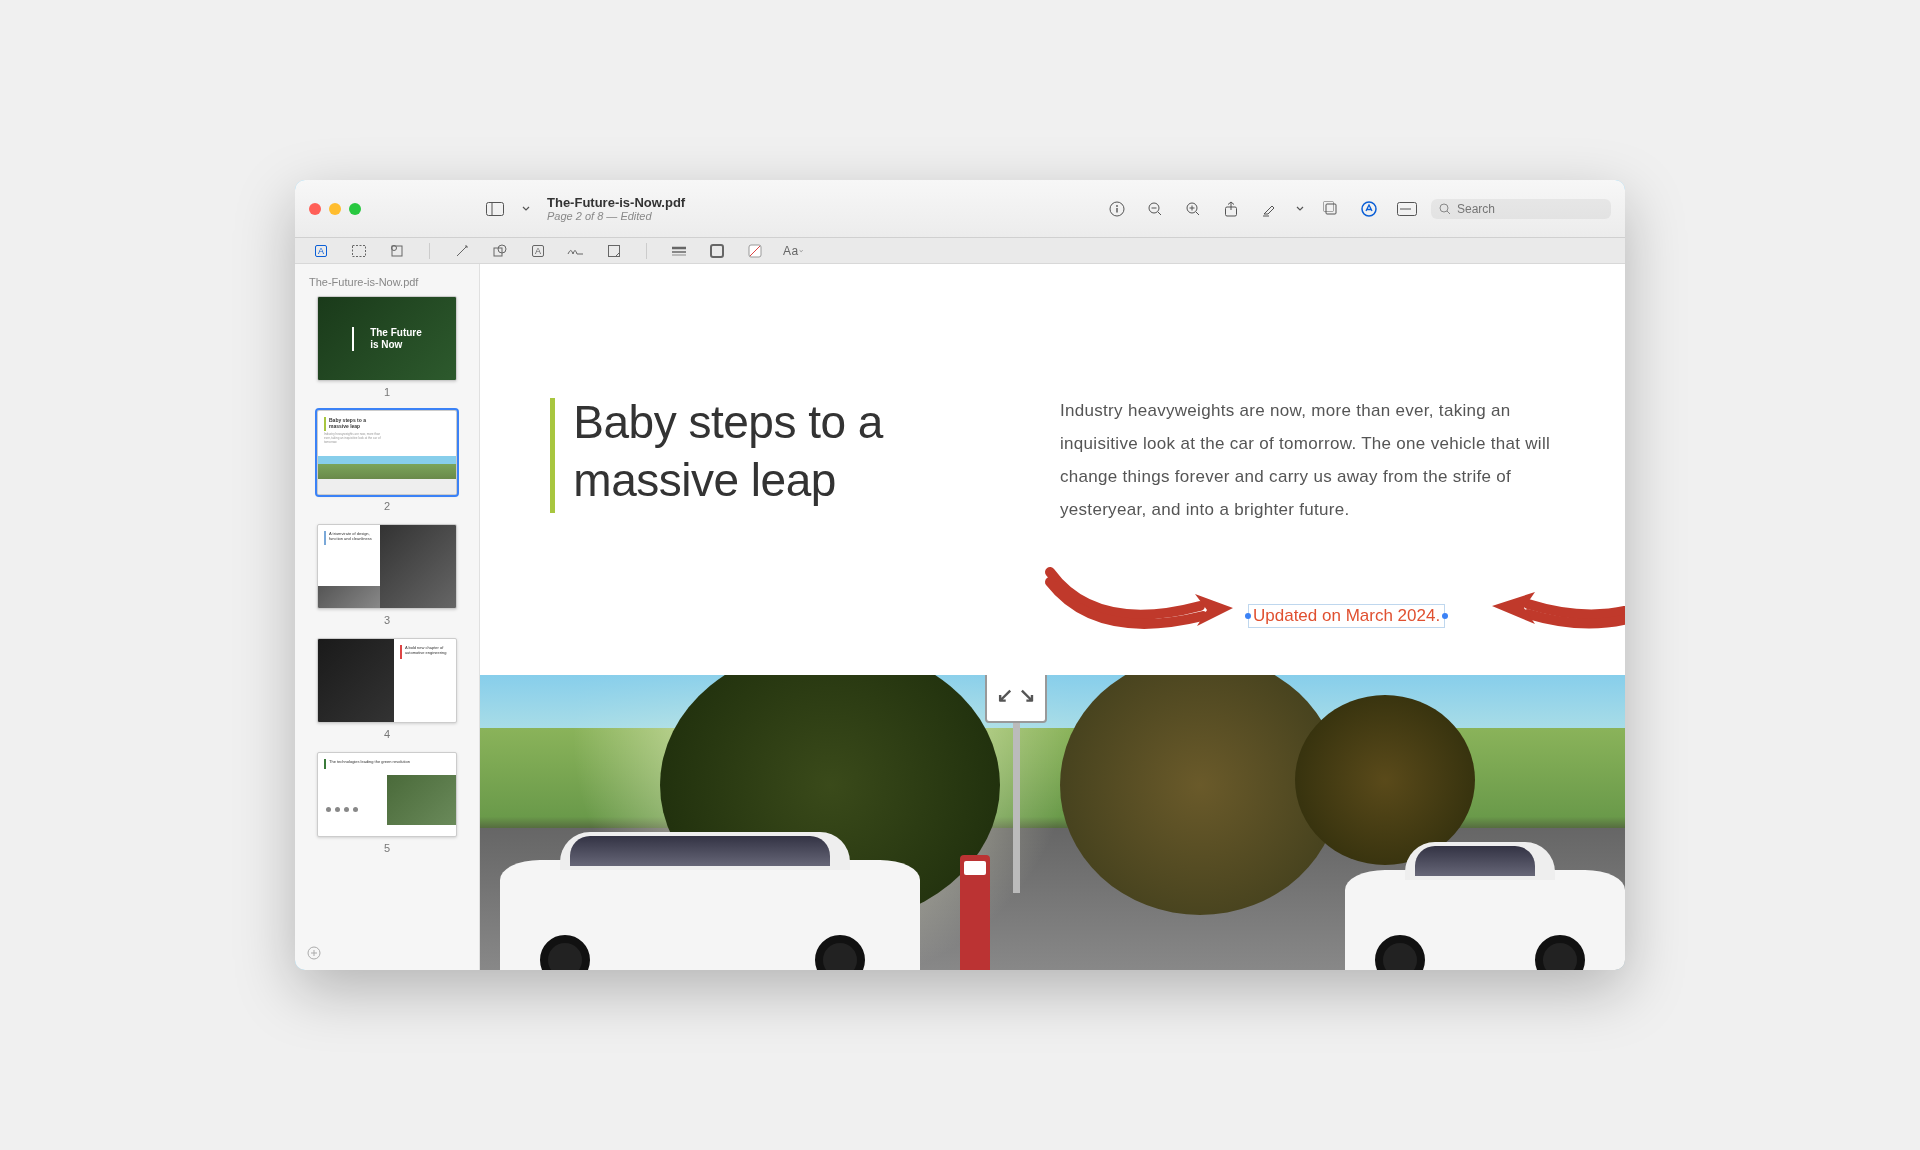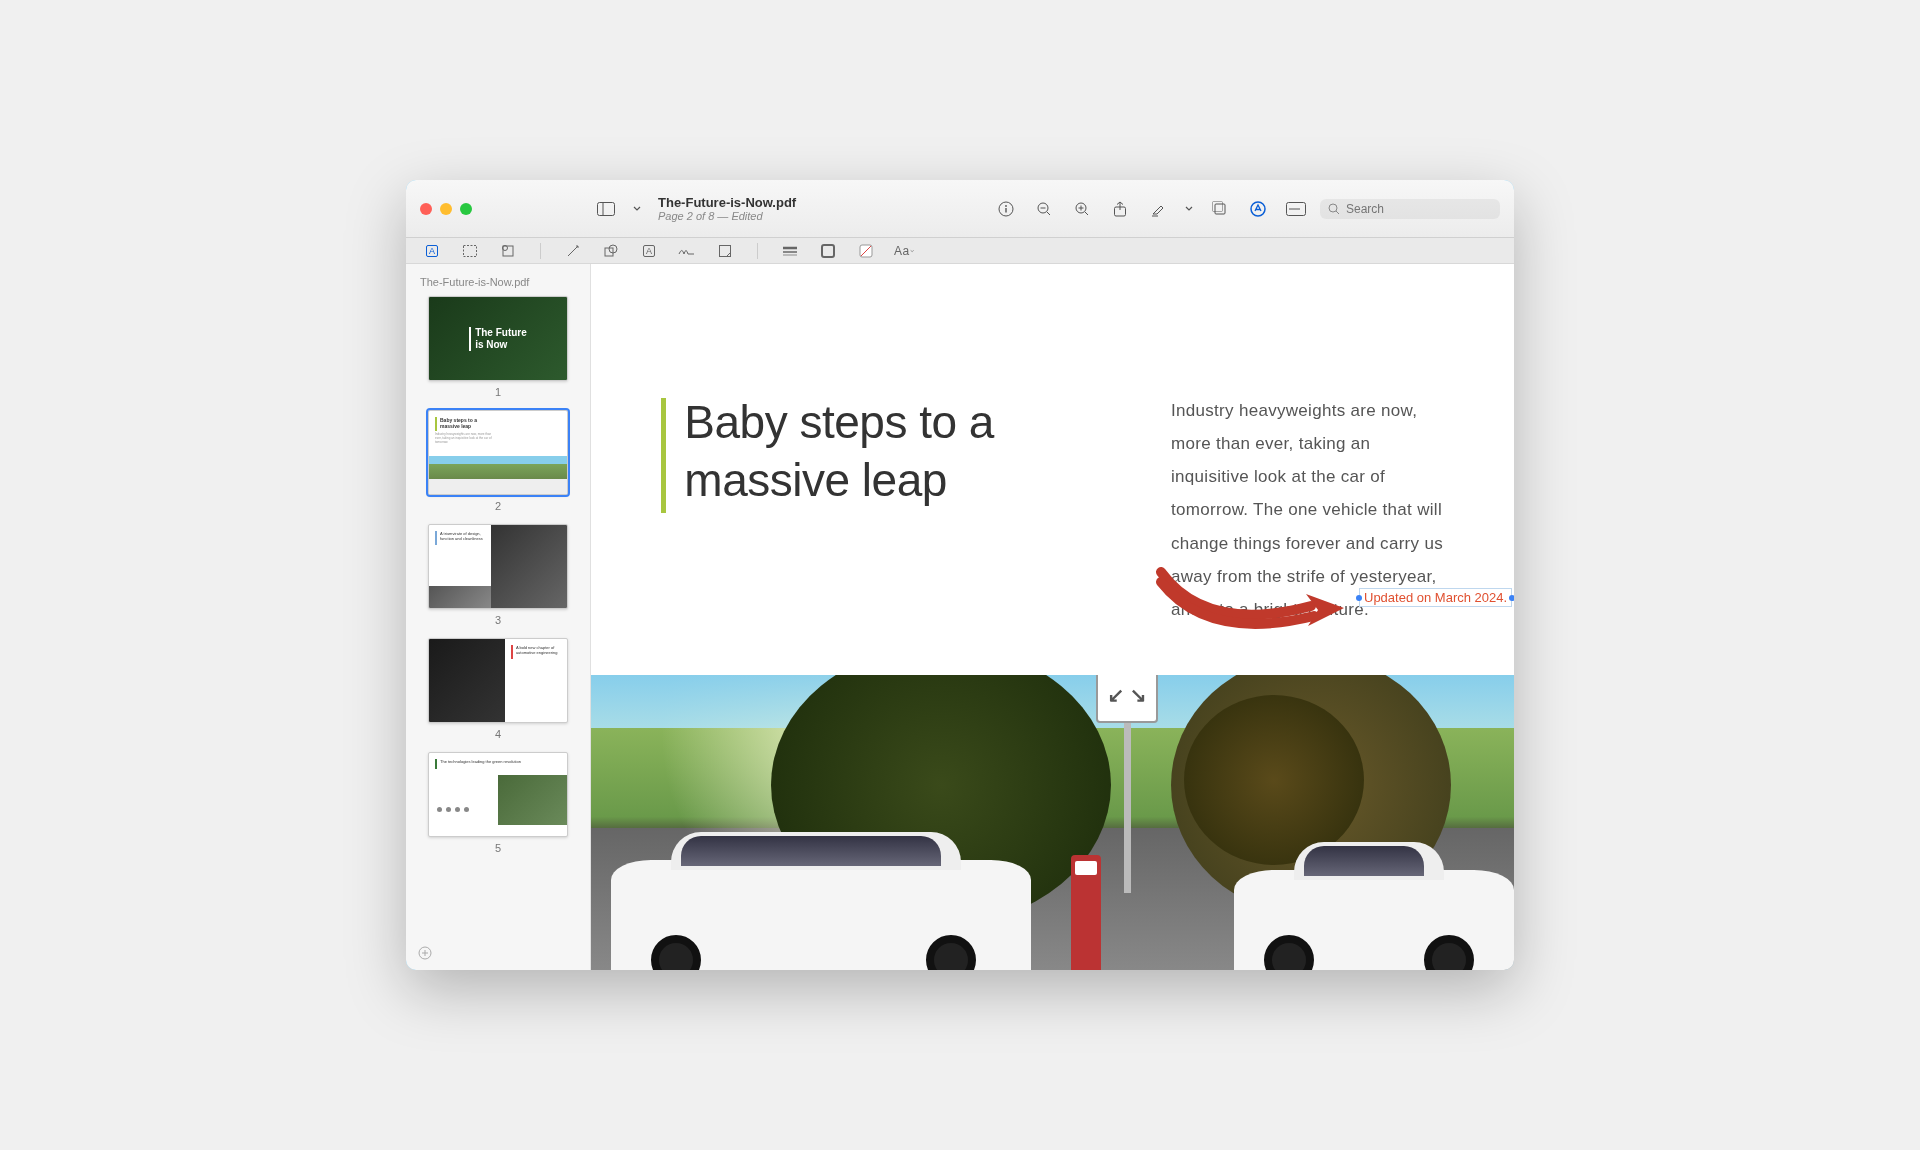--- a/index.html
+++ b/index.html
@@ -6,7 +6,7 @@
 body { font-family: -apple-system, BlinkMacSystemFont, "Helvetica Neue", sans-serif; background: #f0f0f0; display: flex; align-items: center; justify-content: center; height: 100vh; }
 
 .window {
-  width: 1108px; height: 790px; background: #7dd3fc; border-radius: 10px;
+  width: 1330px; height: 790px; background: #7dd3fc; border-radius: 10px;
   box-shadow: 0 20px 60px rgba(0,0,0,0.25); overflow: hidden; display: flex; flex-direction: column;
 }
 

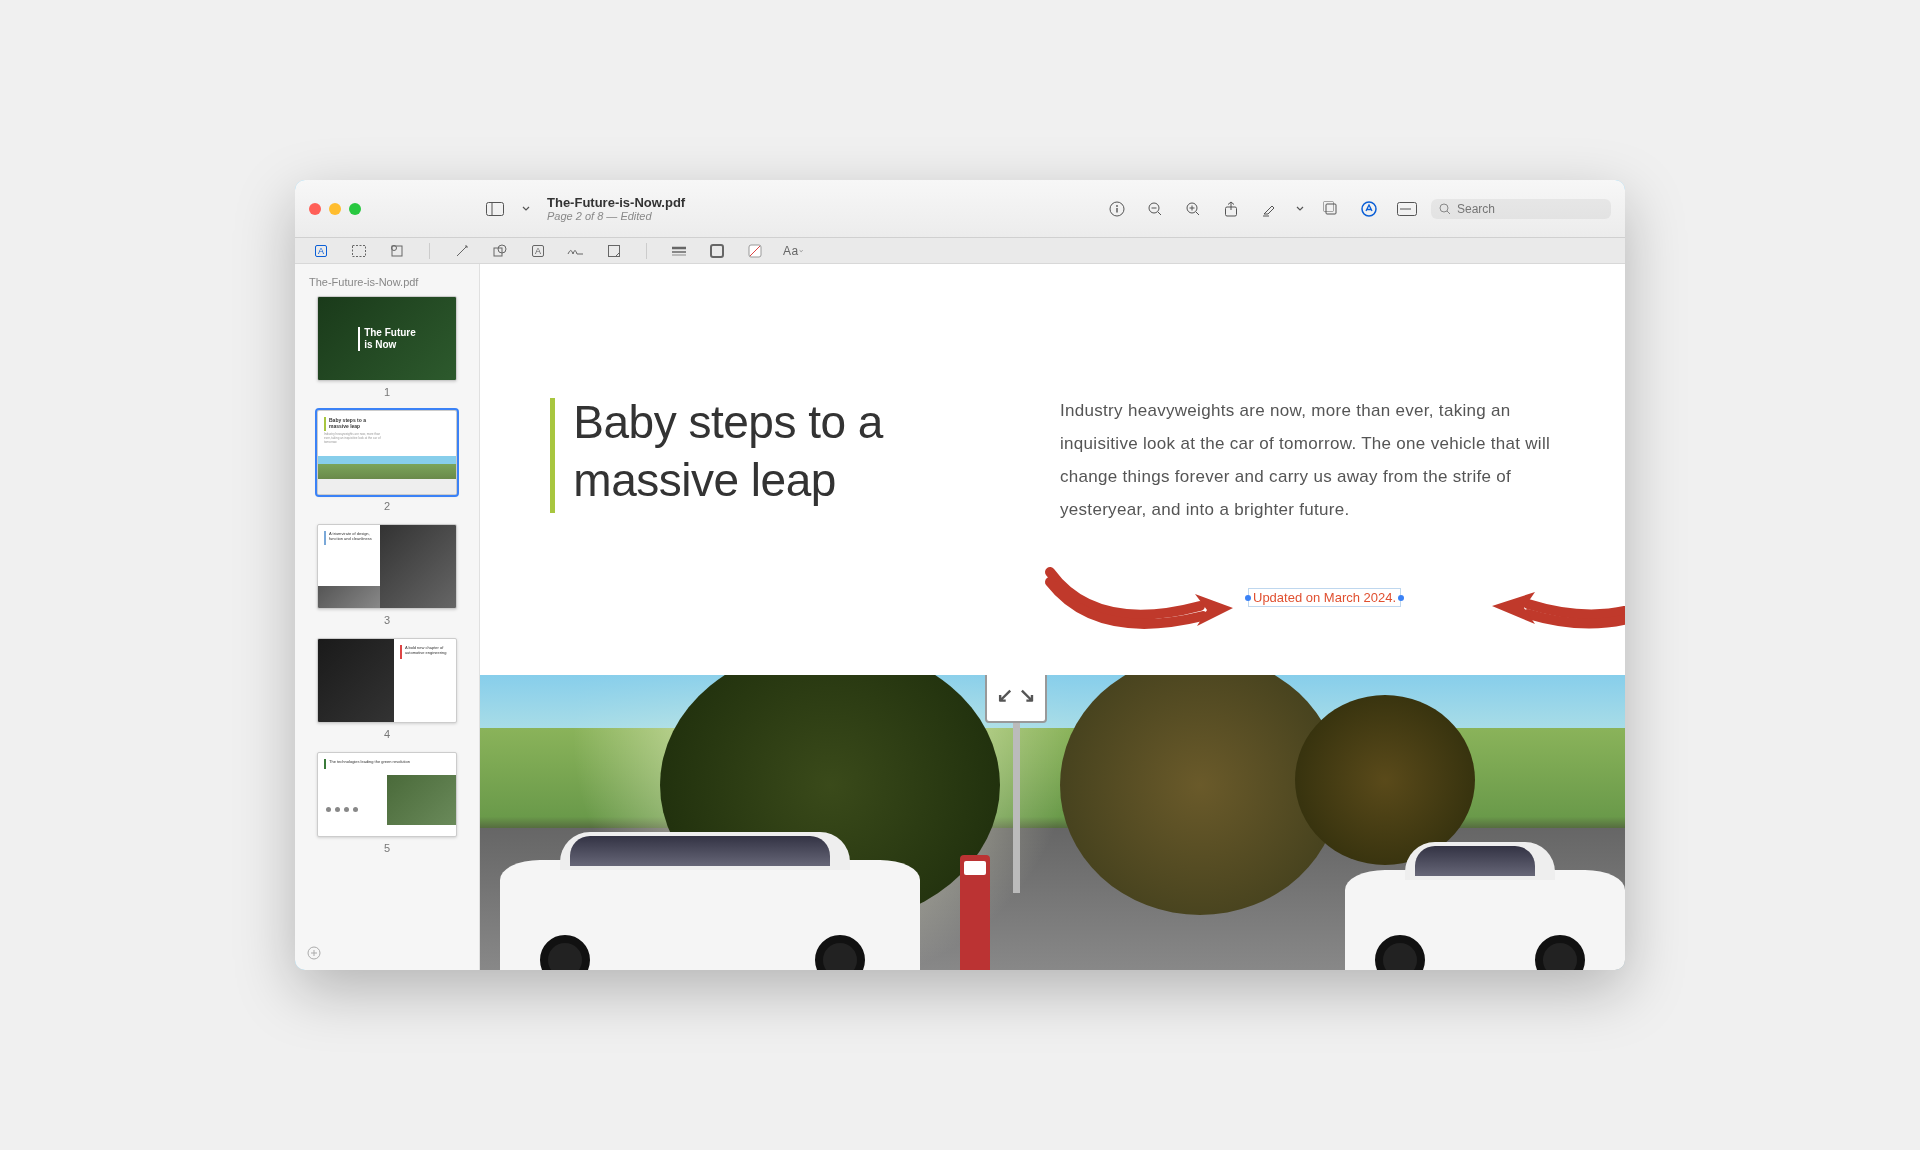--- a/index.html
+++ b/index.html
@@ -45,7 +45,7 @@
 
 
 .th1 { background: linear-gradient(135deg,#1a3a1a,#2d5a2d); display: flex; align-items: center; justify-content: center; }
-.th1 .t { color: #fff; font-size: 10px; font-weight: 600; padding-left: 4px; border-left: 2px solid #fff; line-height: 1.2; }
+.th1 .t { color: #fff; font-size: 10px; font-weight: 600; padding-left: 16px; border-left: 2px solid #fff; line-height: 1.2; }
 .th2 { display: flex; }
 .th2 .left { width: 50%; padding: 6px; }
 .th2 .left .bar { width: 2px; height: 14px; background: #a8c63f; float: left; margin-right: 3px; }

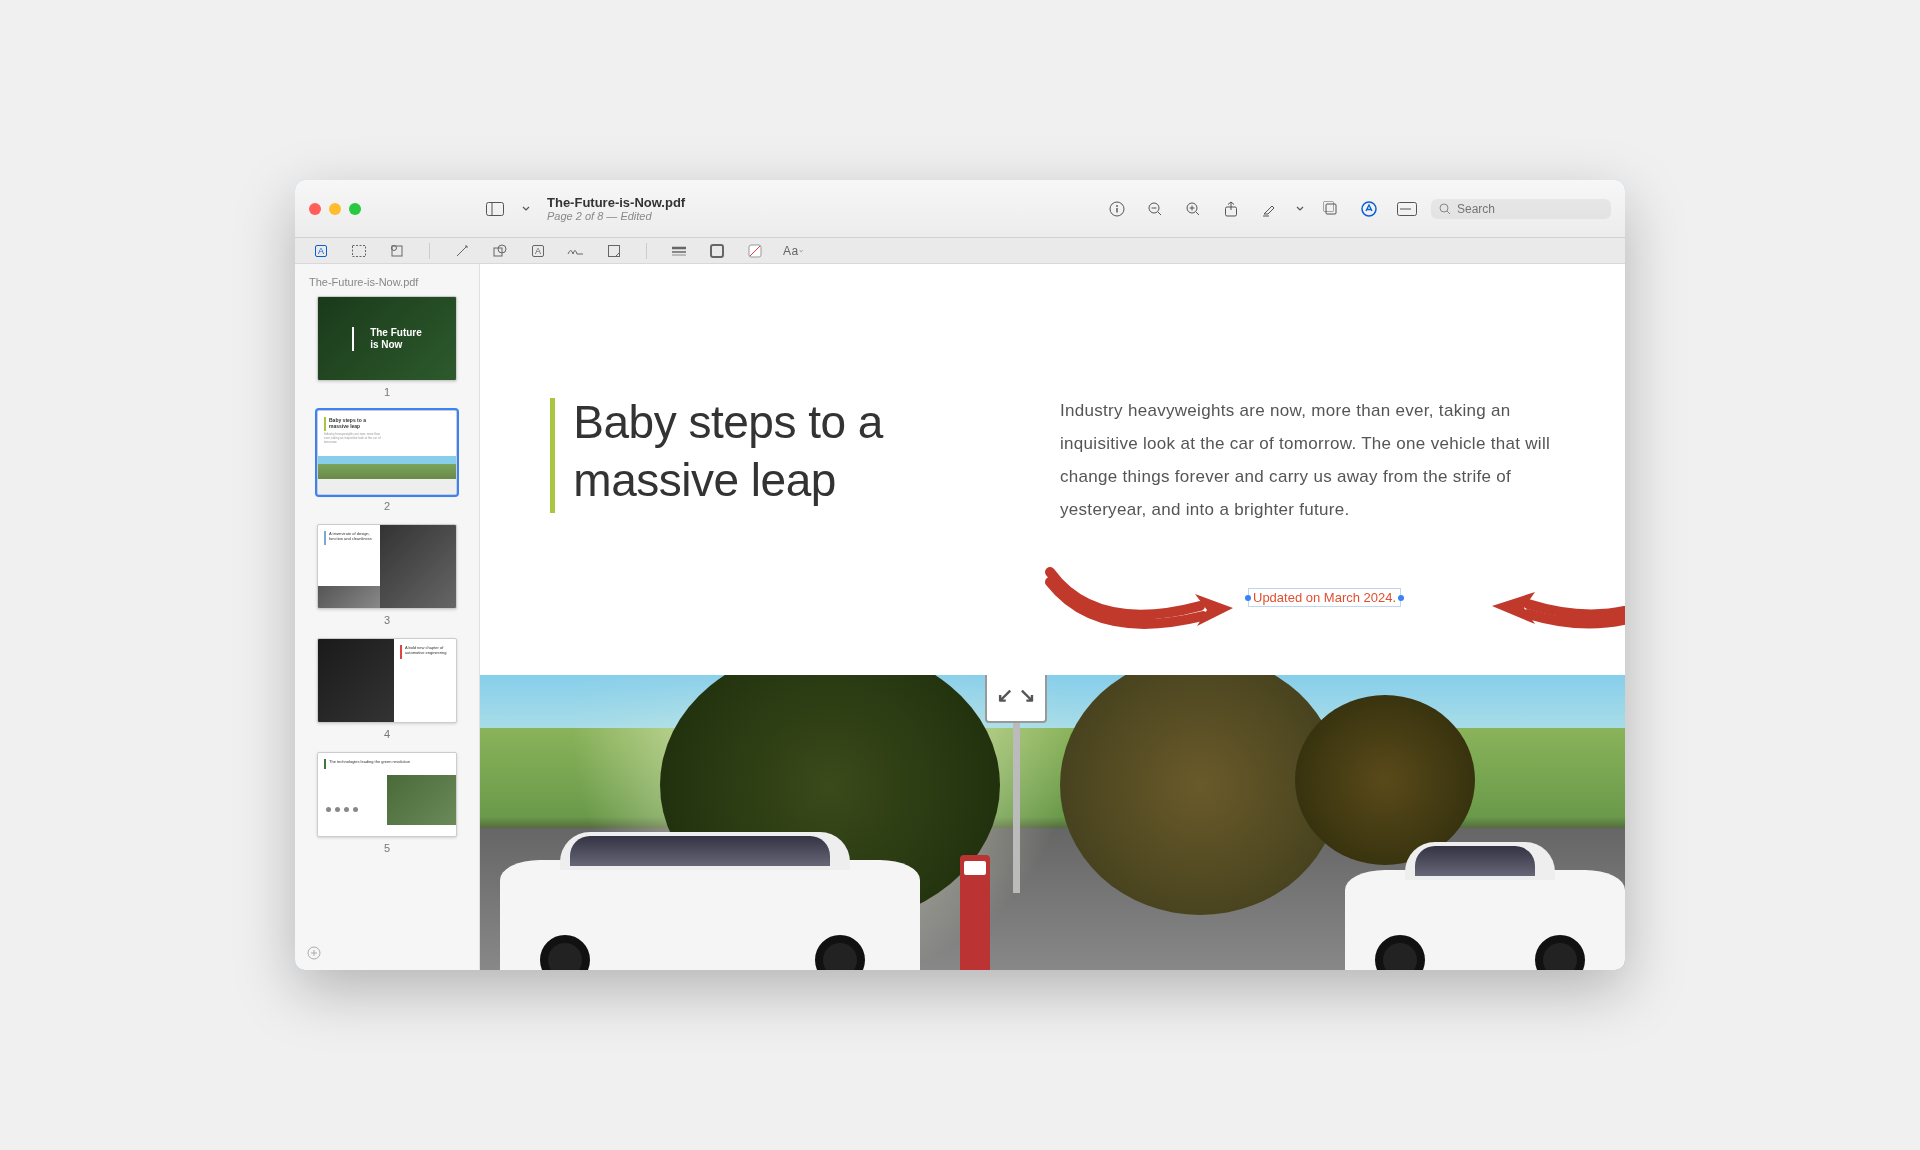--- a/index.html
+++ b/index.html
@@ -79,8 +79,8 @@
 .heading { font-size: 46px; font-weight: 400; color: #333; line-height: 1.25; letter-spacing: -0.5px; }
 .body-text { flex: 1; font-size: 17px; color: #555; line-height: 1.95; letter-spacing: 0.3px; }
 .text-annotation {
-  position: absolute; left: 768px; top: 324px;
-  border: 1px solid #bfd7ee; padding: 1px 4px; color: #e05030; font-size: 13px;
+  position: absolute; left: 768px; top: 340px;
+  border: 1px solid #bfd7ee; padding: 1px 4px; color: #e05030; font-size: 17px;
 }
 .text-annotation::before, .text-annotation::after {
   content: ''; position: absolute; width: 6px; height: 6px; background: #3b82f6; border-radius: 50%; top: 50%; transform: translateY(-50%);

